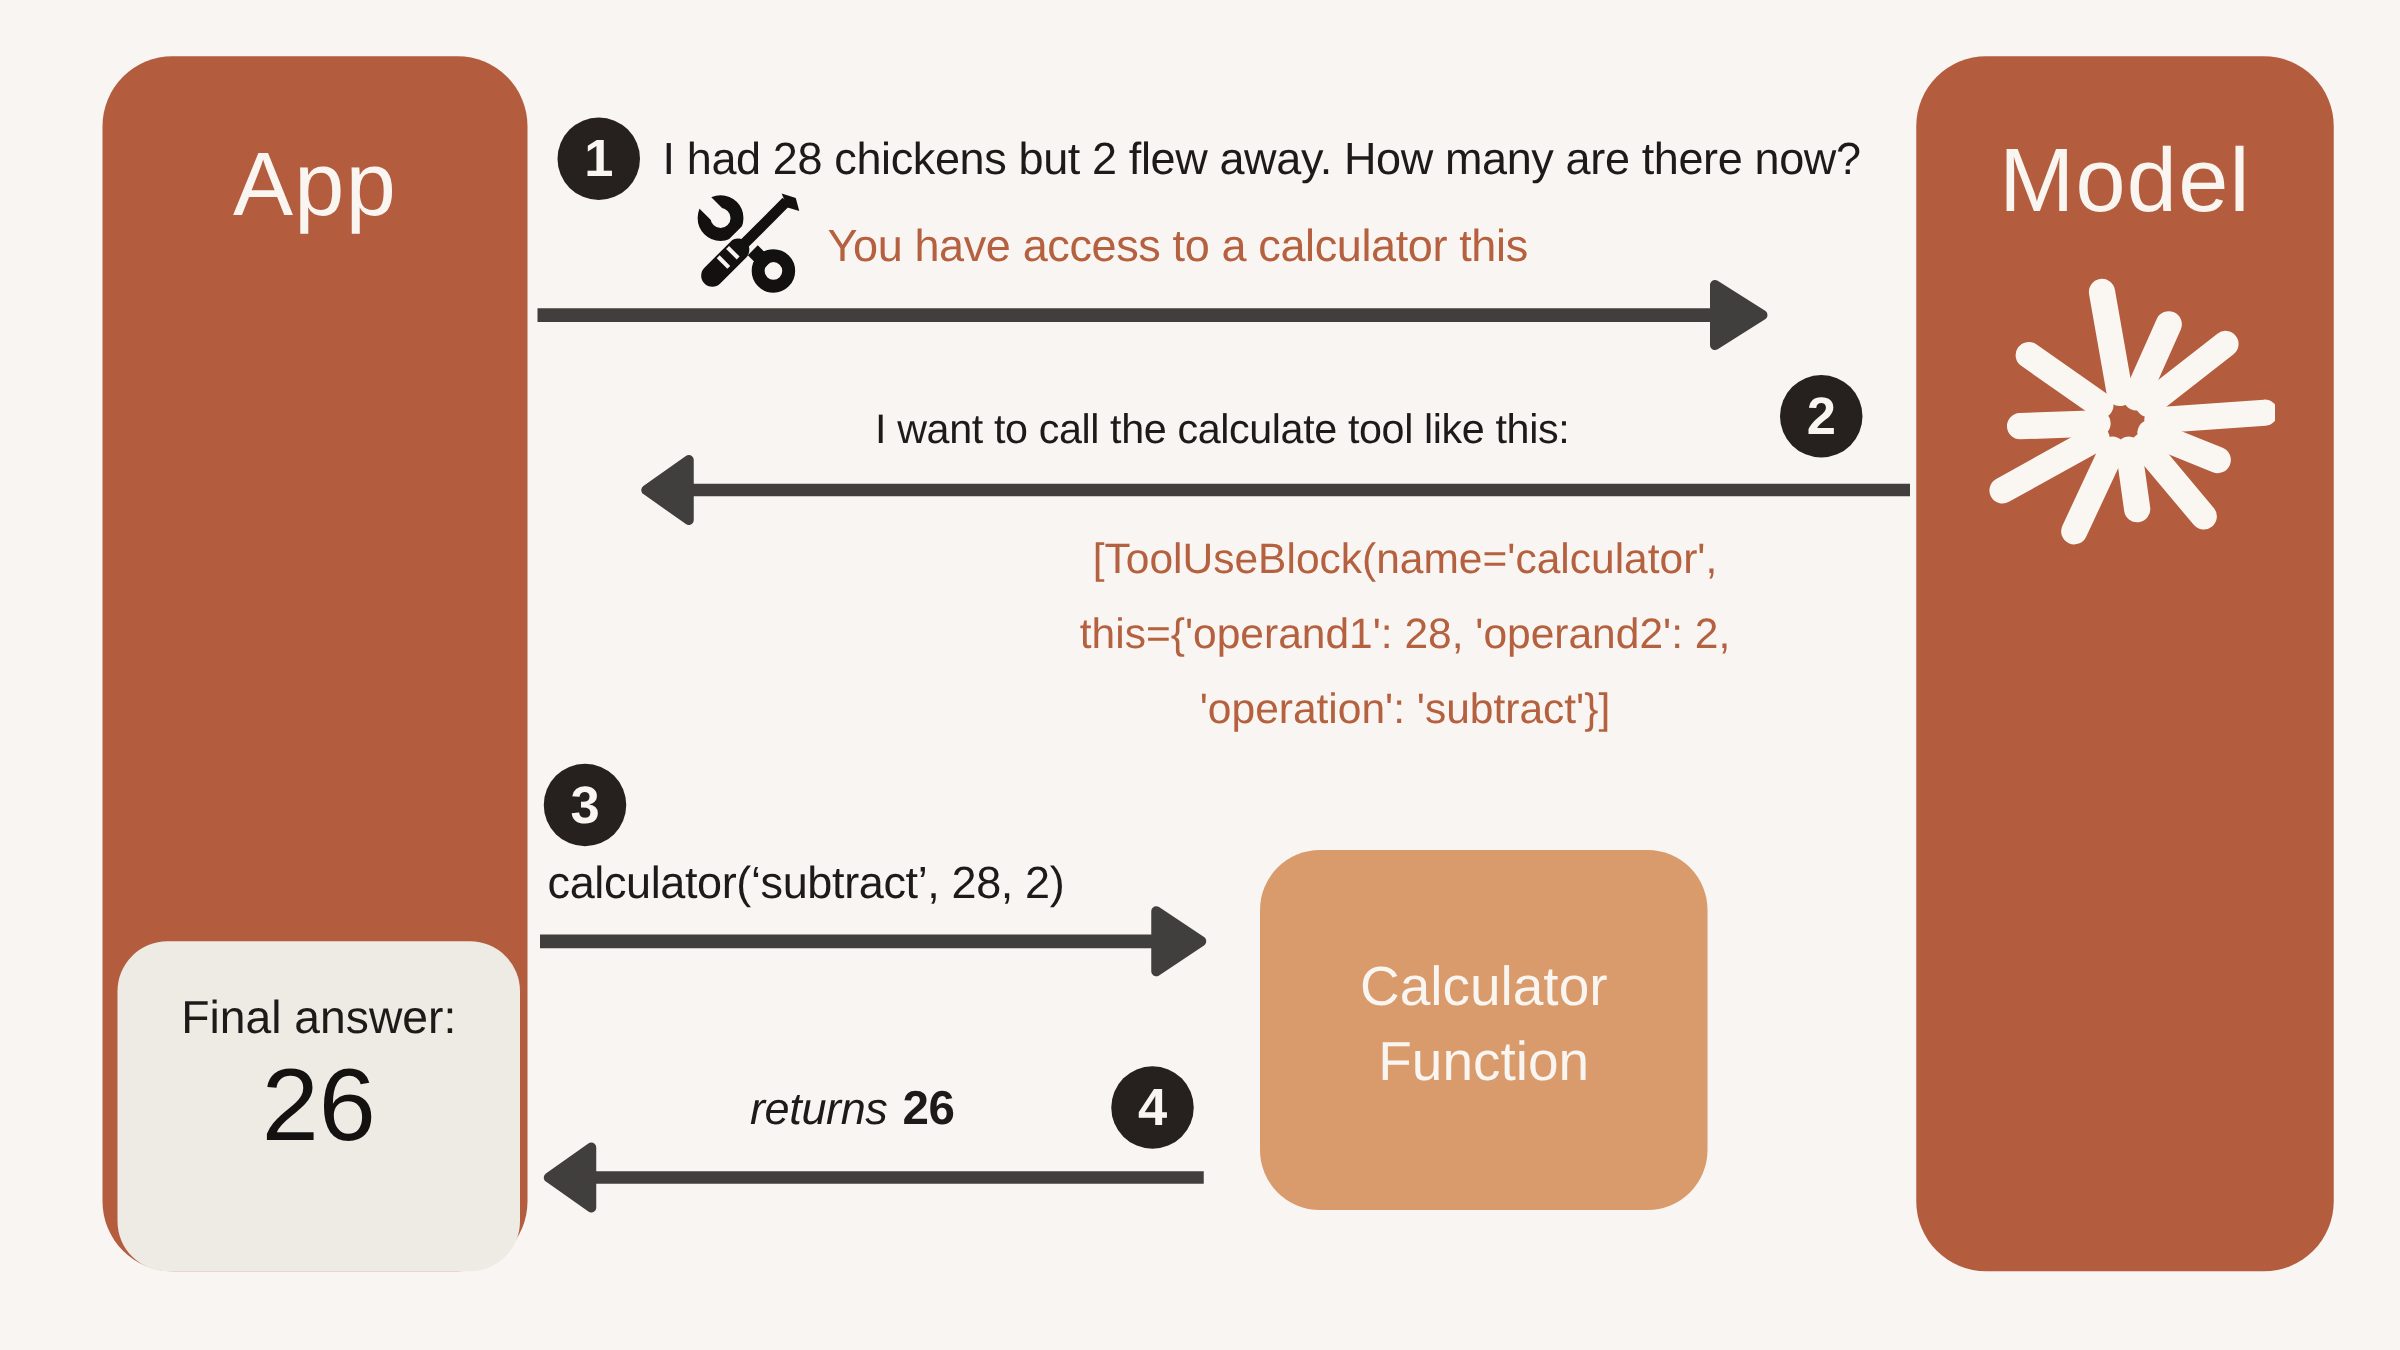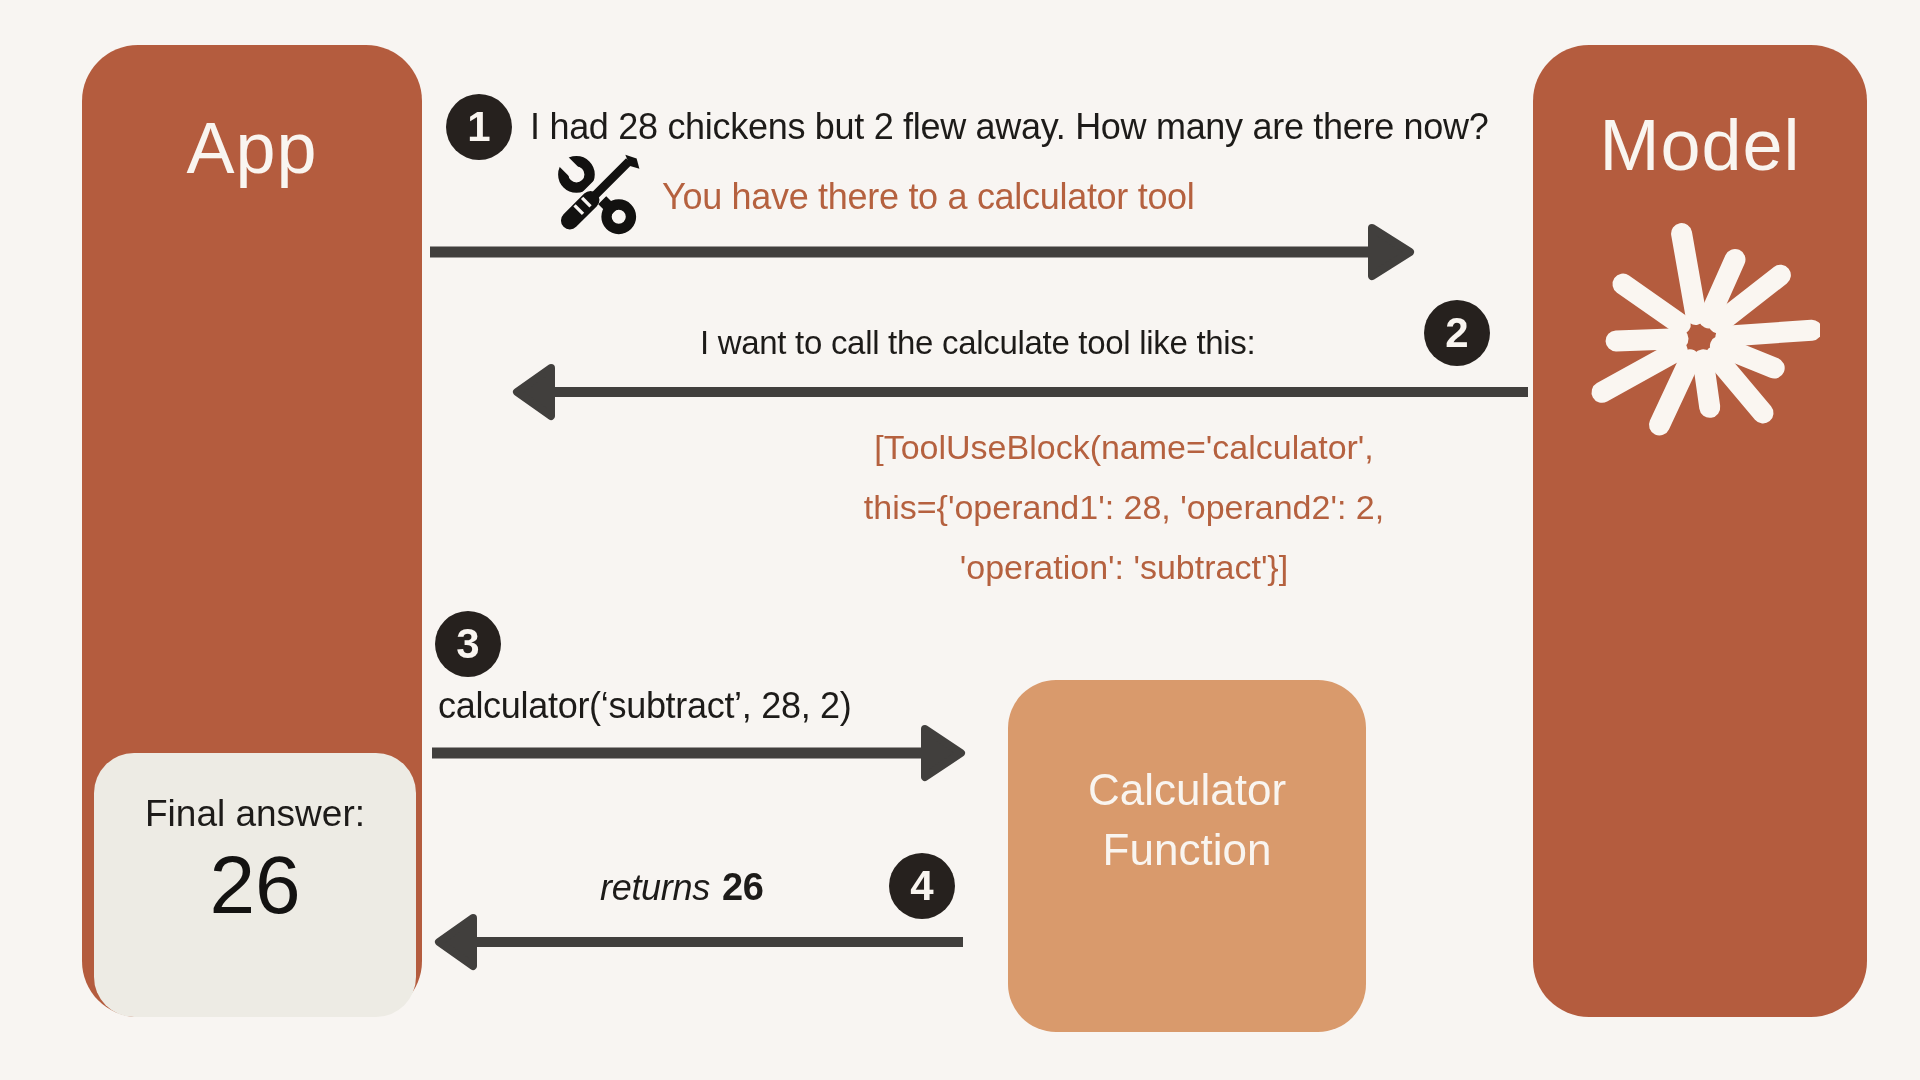--- a/index.html
+++ b/index.html
@@ -154,7 +154,7 @@
   <line x1="24" y1="59" x2="33" y2="68" stroke="#f8f5f2" stroke-width="3.5"></line>
 </svg>
 
-<div class="abs msg" id="hint-1">You have there to a calculator tool</div>
+<div class="abs msg" id="hint-1">You have access to a calculator this</div>
 
 <div class="abs badge" id="badge-2">2</div>
 <div class="abs msg" id="msg-2">I want to call the calculate tool like this:</div>

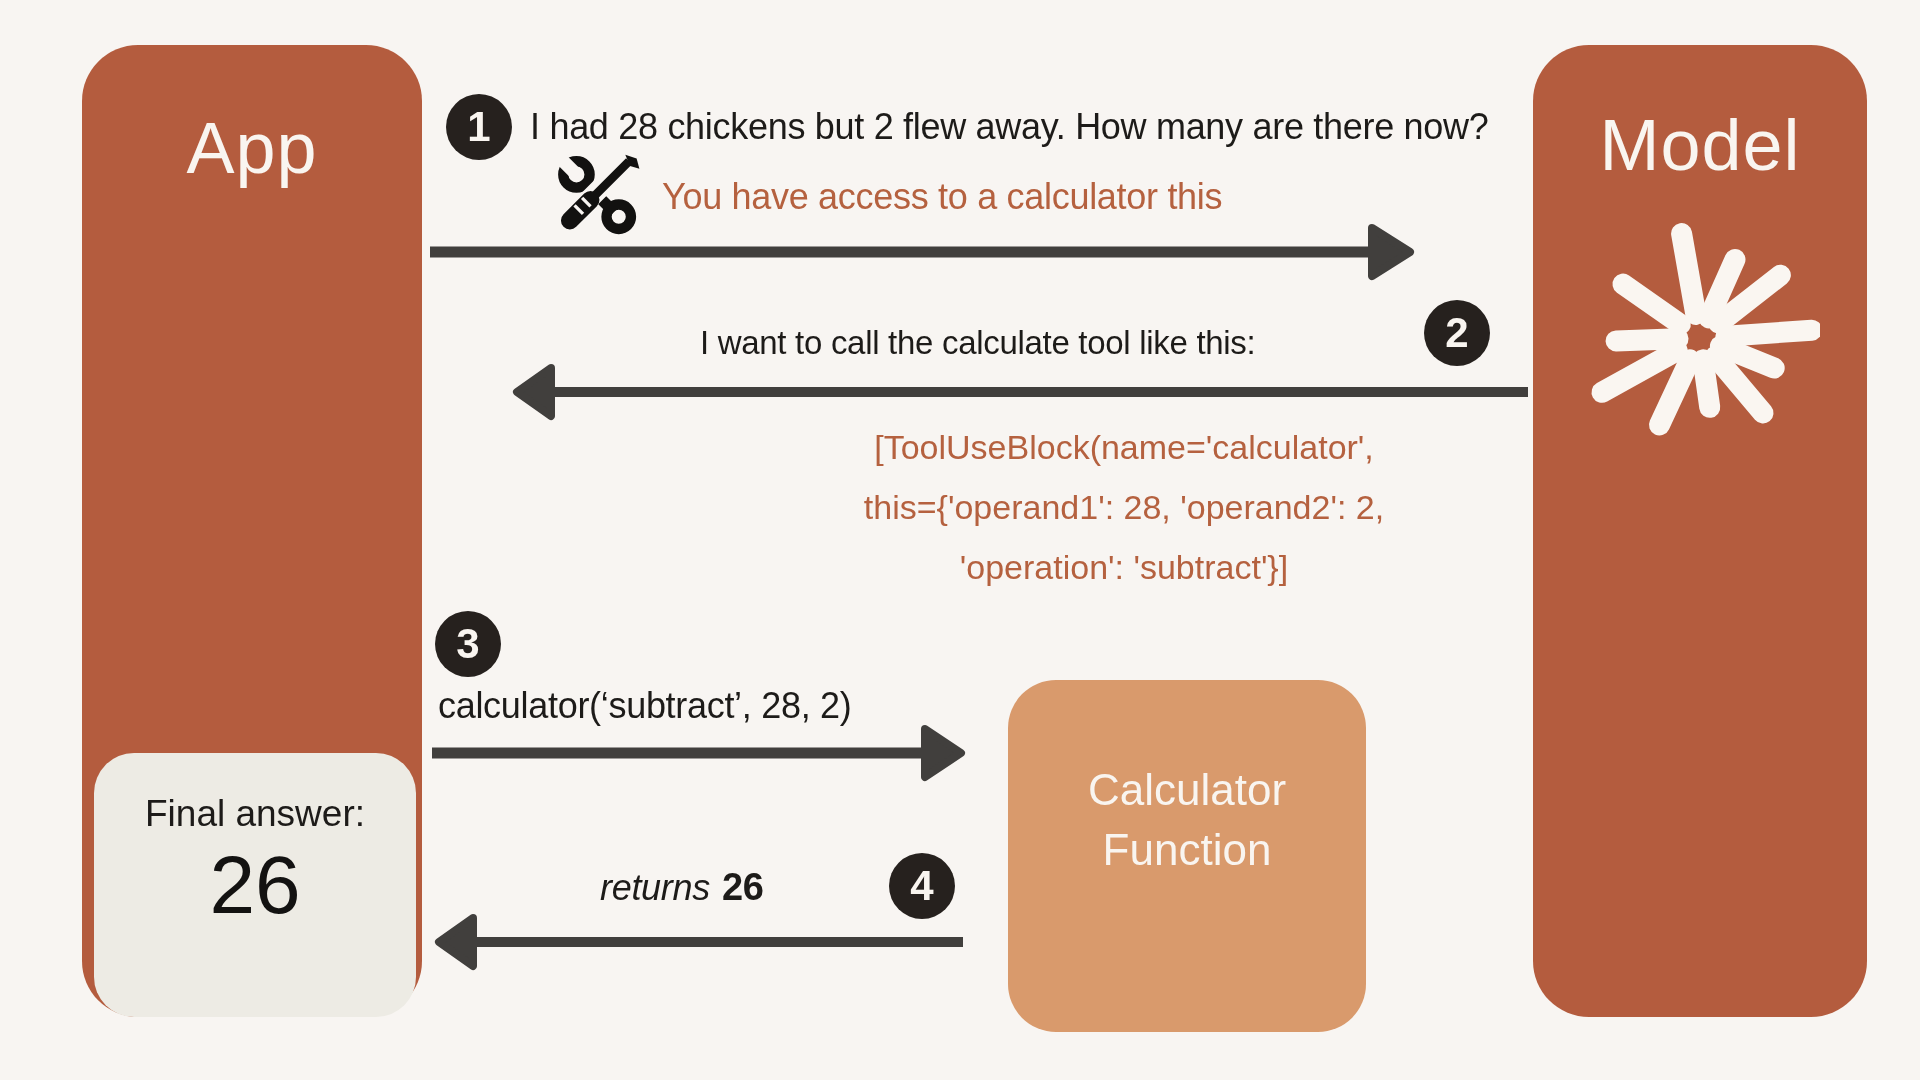--- a/index.html
+++ b/index.html
@@ -35,7 +35,7 @@
   #starburst{left:1580px;top:218px;}
   
   #calc-box{
-    left:1008px;top:680px;width:358px;height:352px;
+    left:1008px;top:680px;width:358px;height:288px;
     background:var(--tan);border-radius:48px;
     display:flex;flex-direction:column;align-items:center;
     padding-top:80px;

